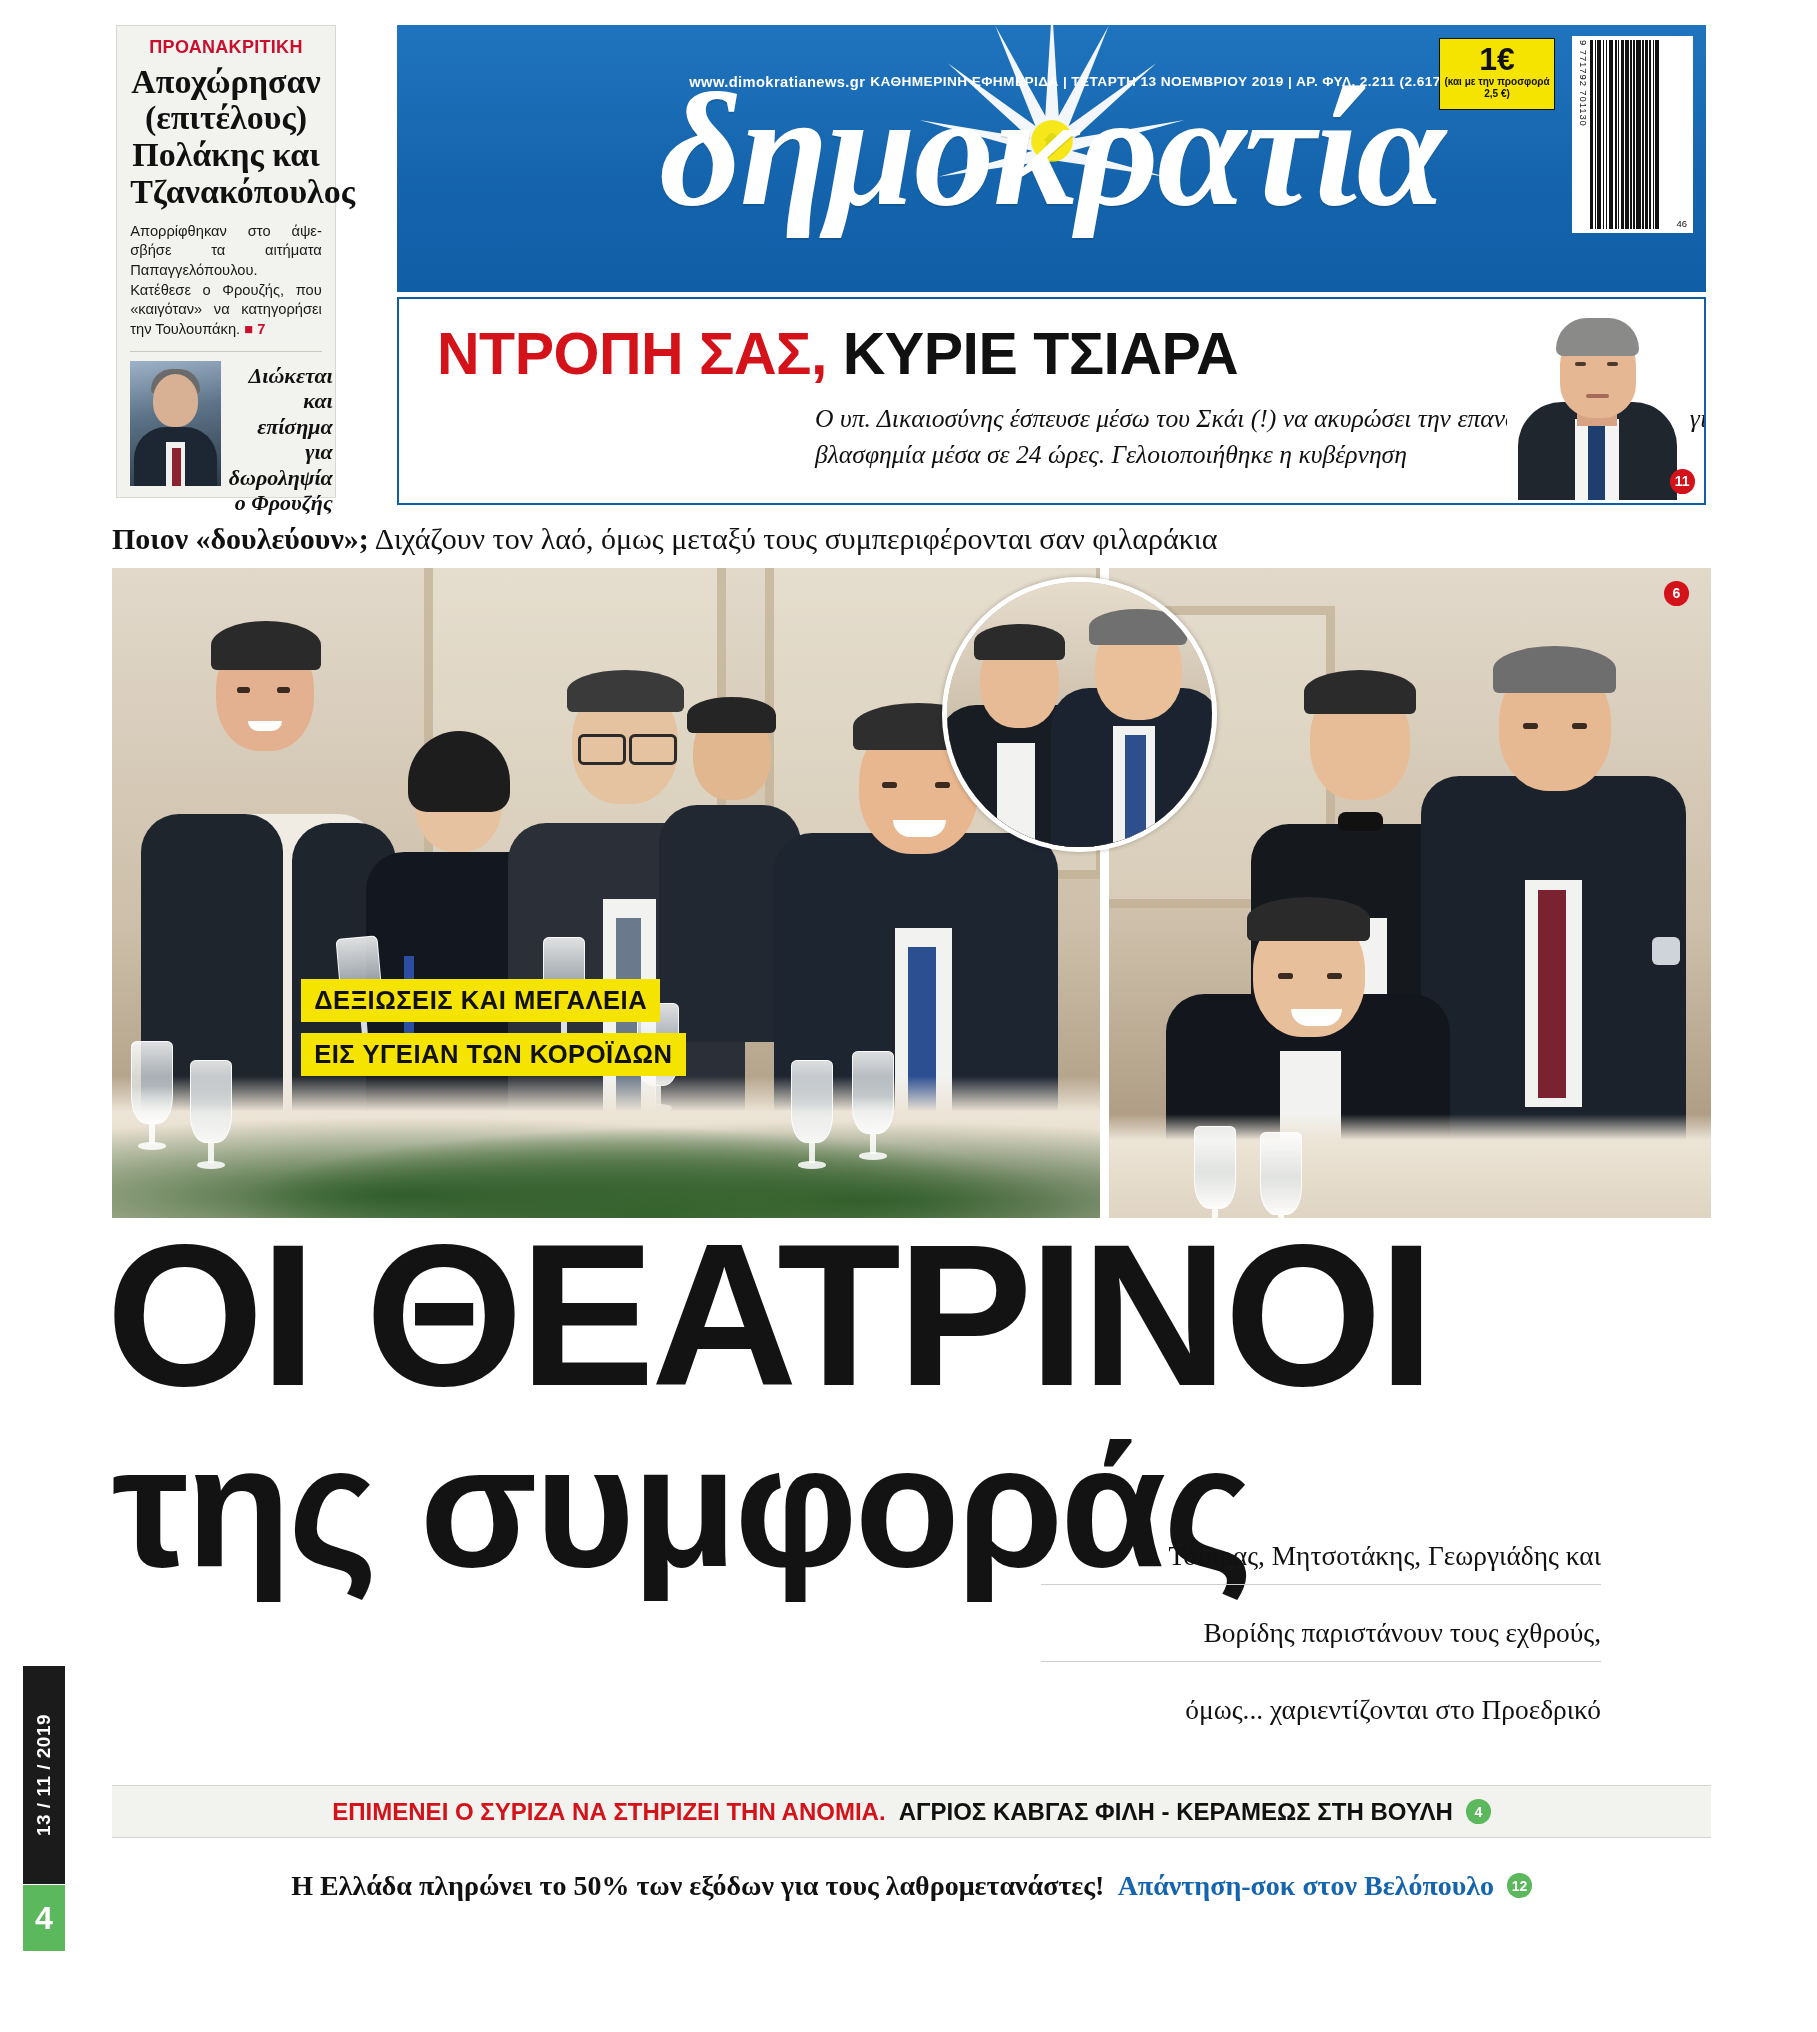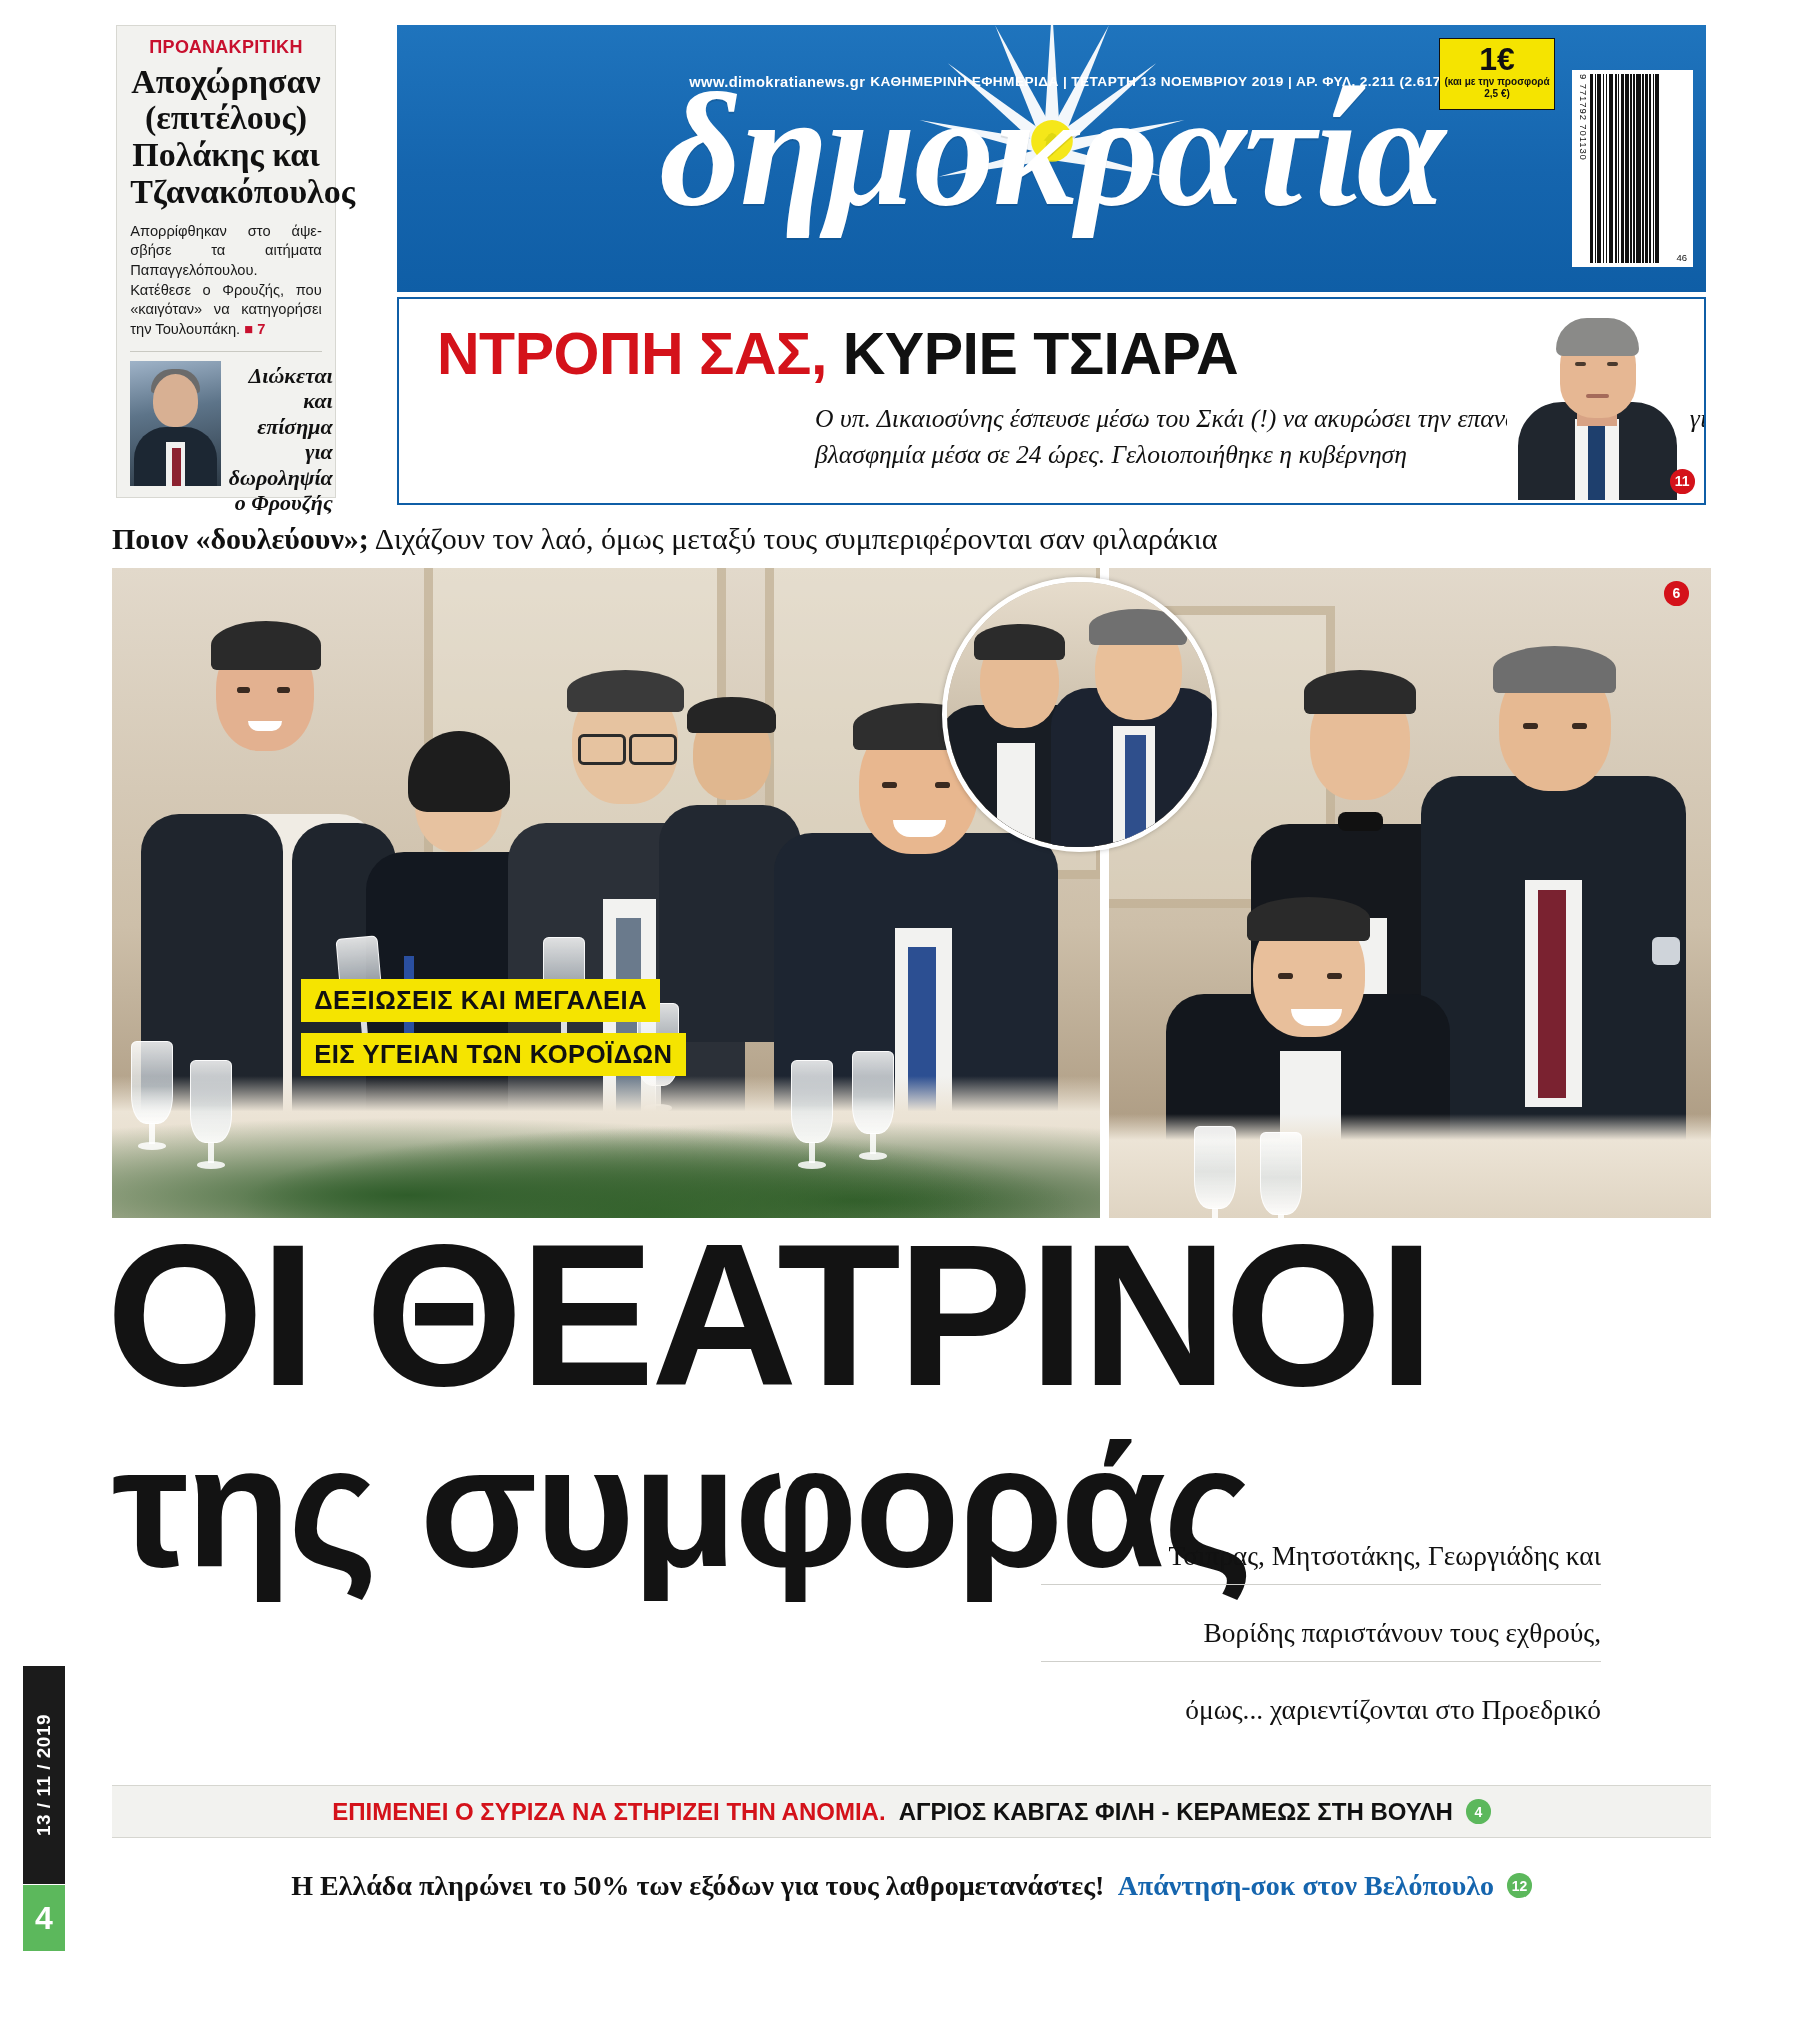--- a/index.html
+++ b/index.html
@@ -588,7 +588,7 @@
       <div class="price-sub">(και με την προσφορά 2,5 €)</div>
     </div>
 
-    <div class="barcode" style="position:absolute;margin-top:34px;">
+    <div class="barcode" style="position:absolute;">
       <div class="bc-num">9 771792 701130</div>
       <div class="bars">
         <i style="width:2.8px"></i>

